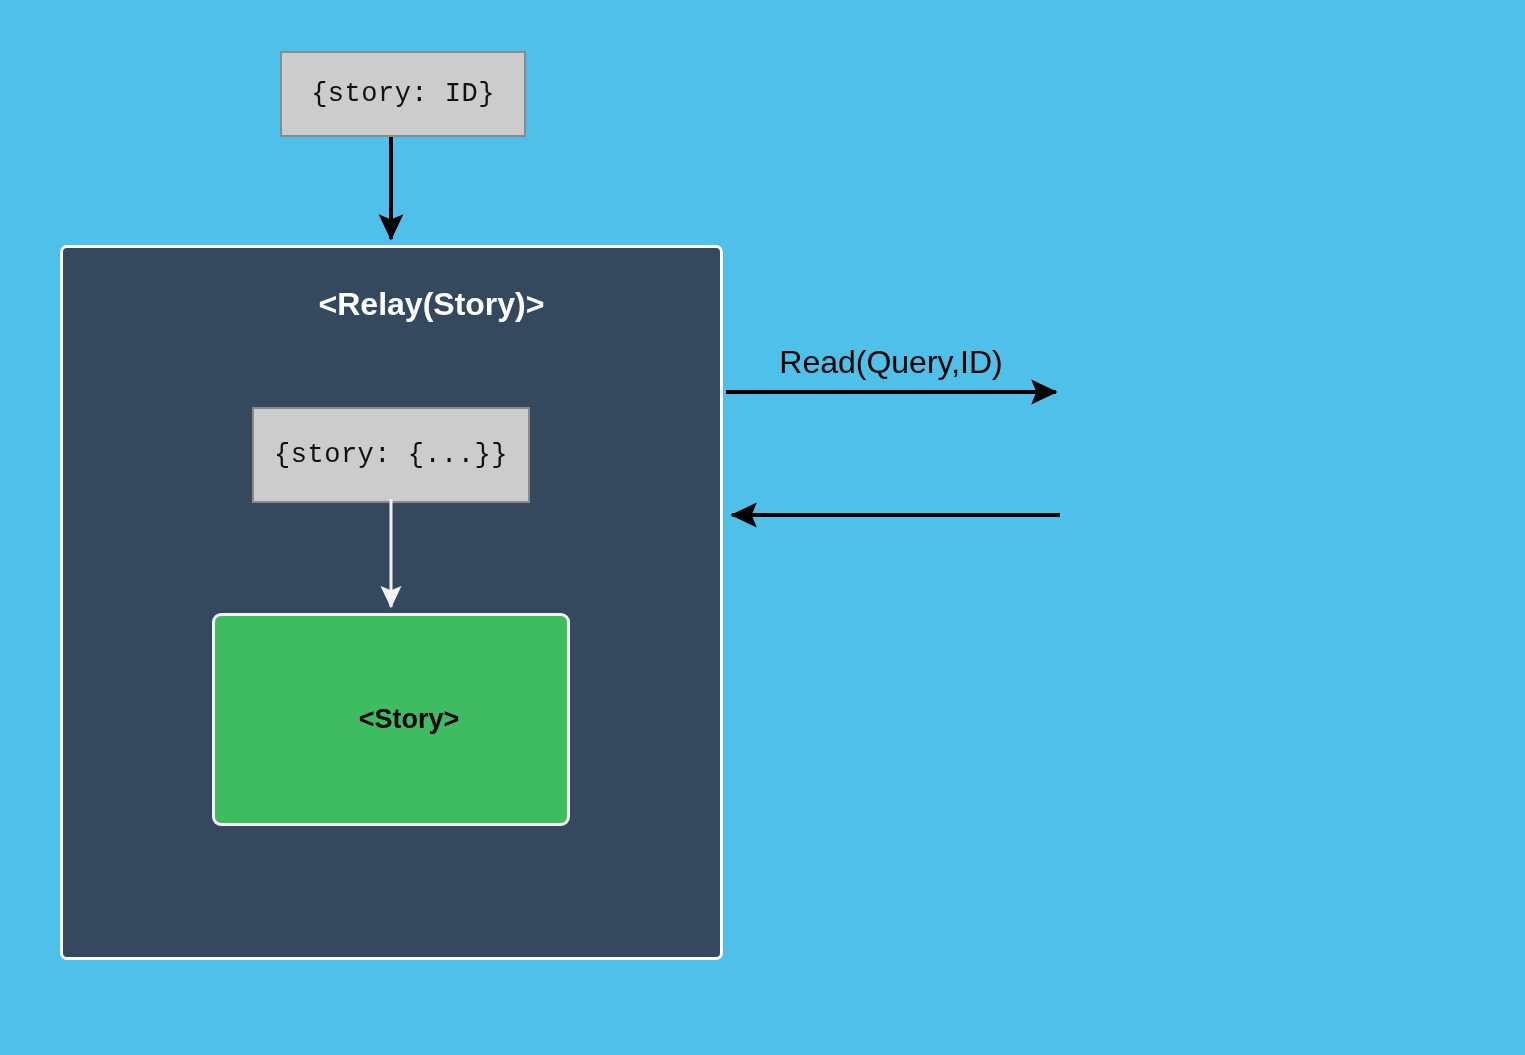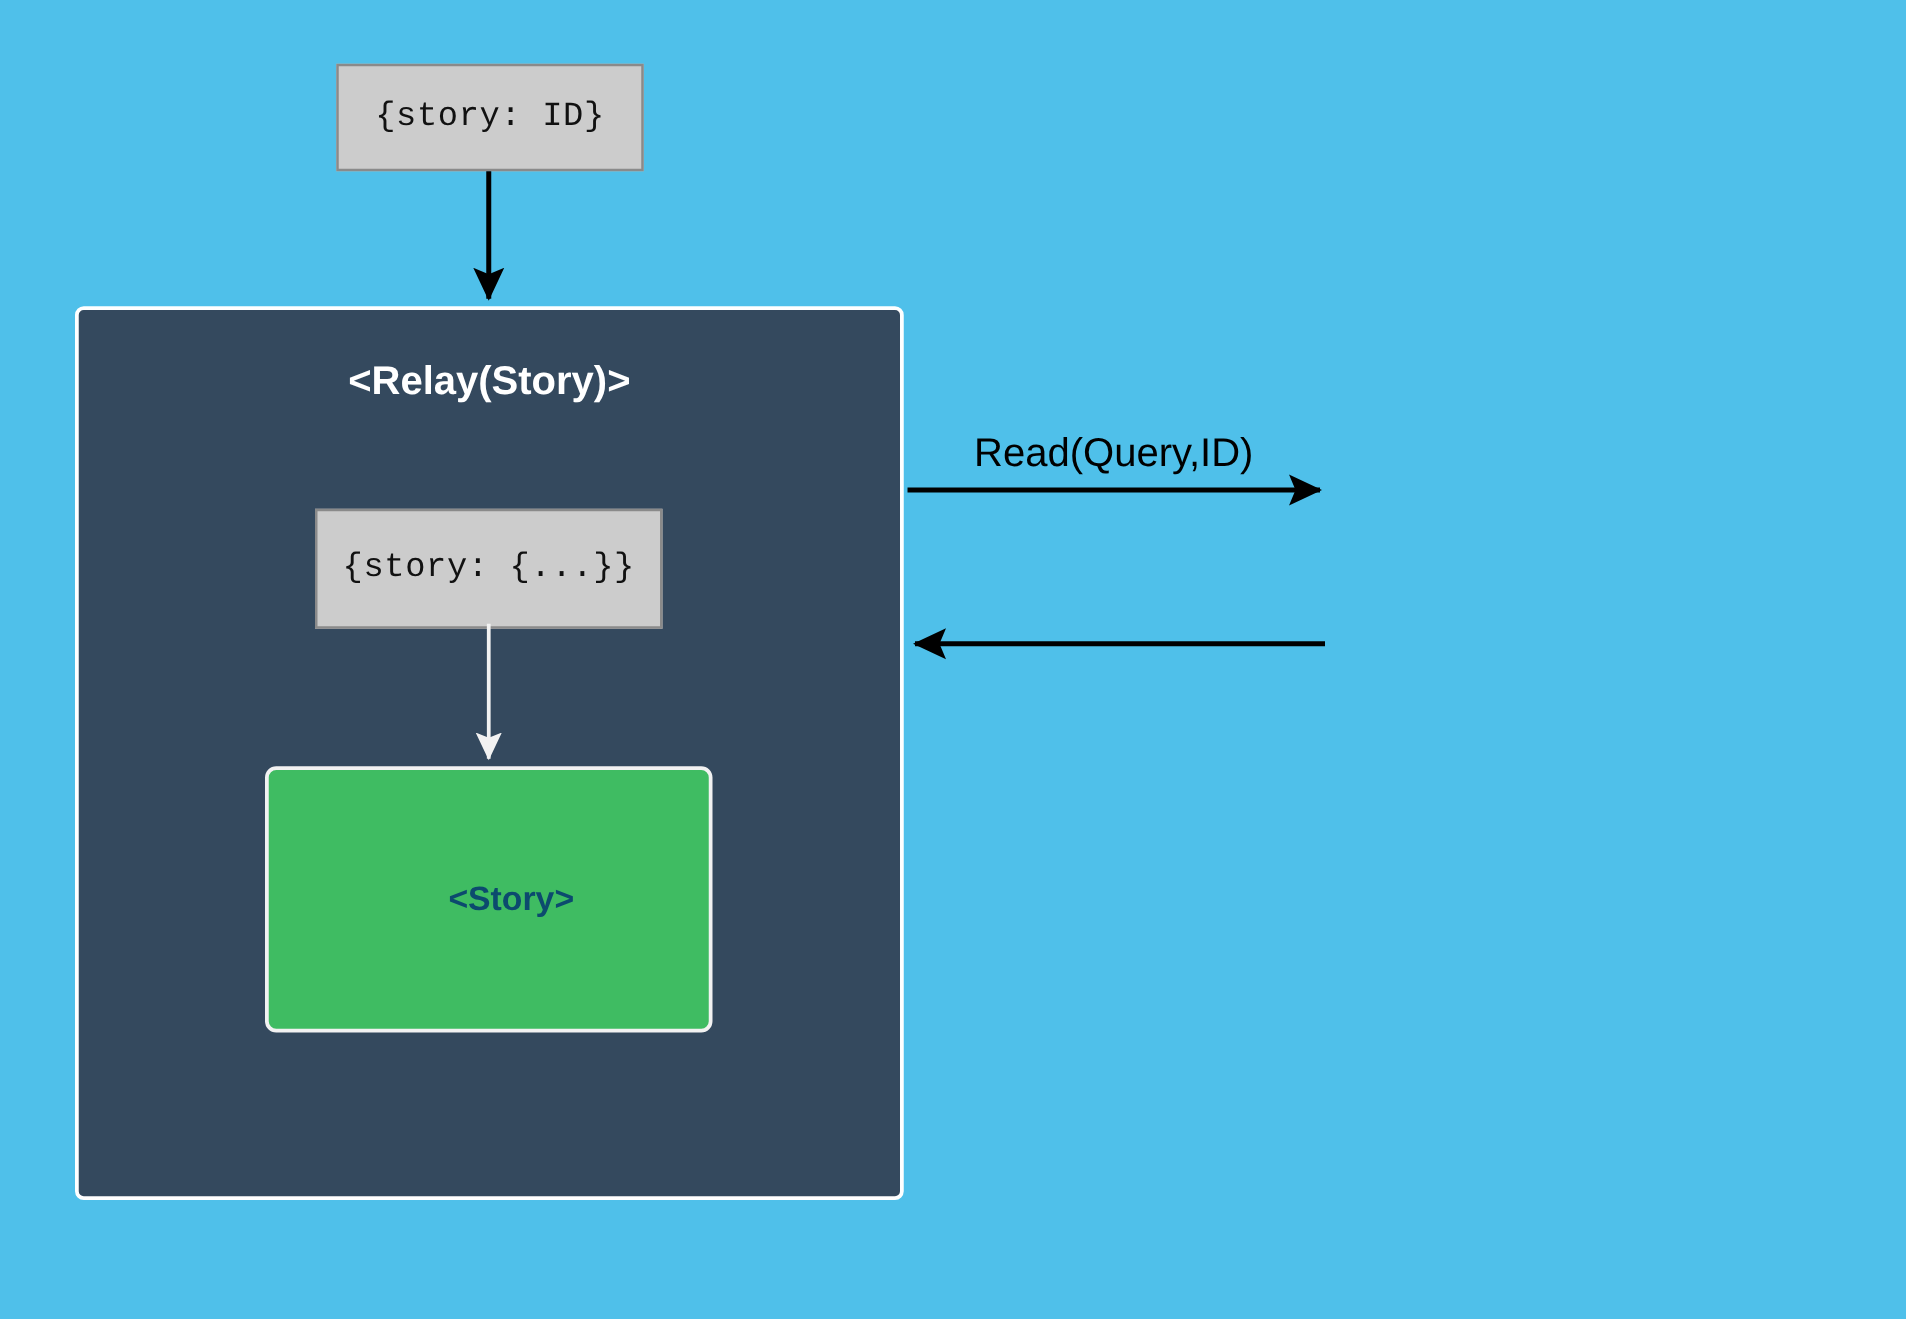--- a/index.html
+++ b/index.html
@@ -115,7 +115,7 @@
 
   <div class="node box-green" style="left:212px; top:613px; width:358px; height:213px;">&lt;Story&gt;</div>
 
-  <div class="node box-gray" style="left:269px; top:51px; width:246px; height:86px;">{story: ID}</div>
+  <div class="node box-gray" style="left:280px; top:51px; width:246px; height:86px;">{story: ID}</div>
 
 
   <svg class="arrow-layer" viewBox="0 0 1525 1055">

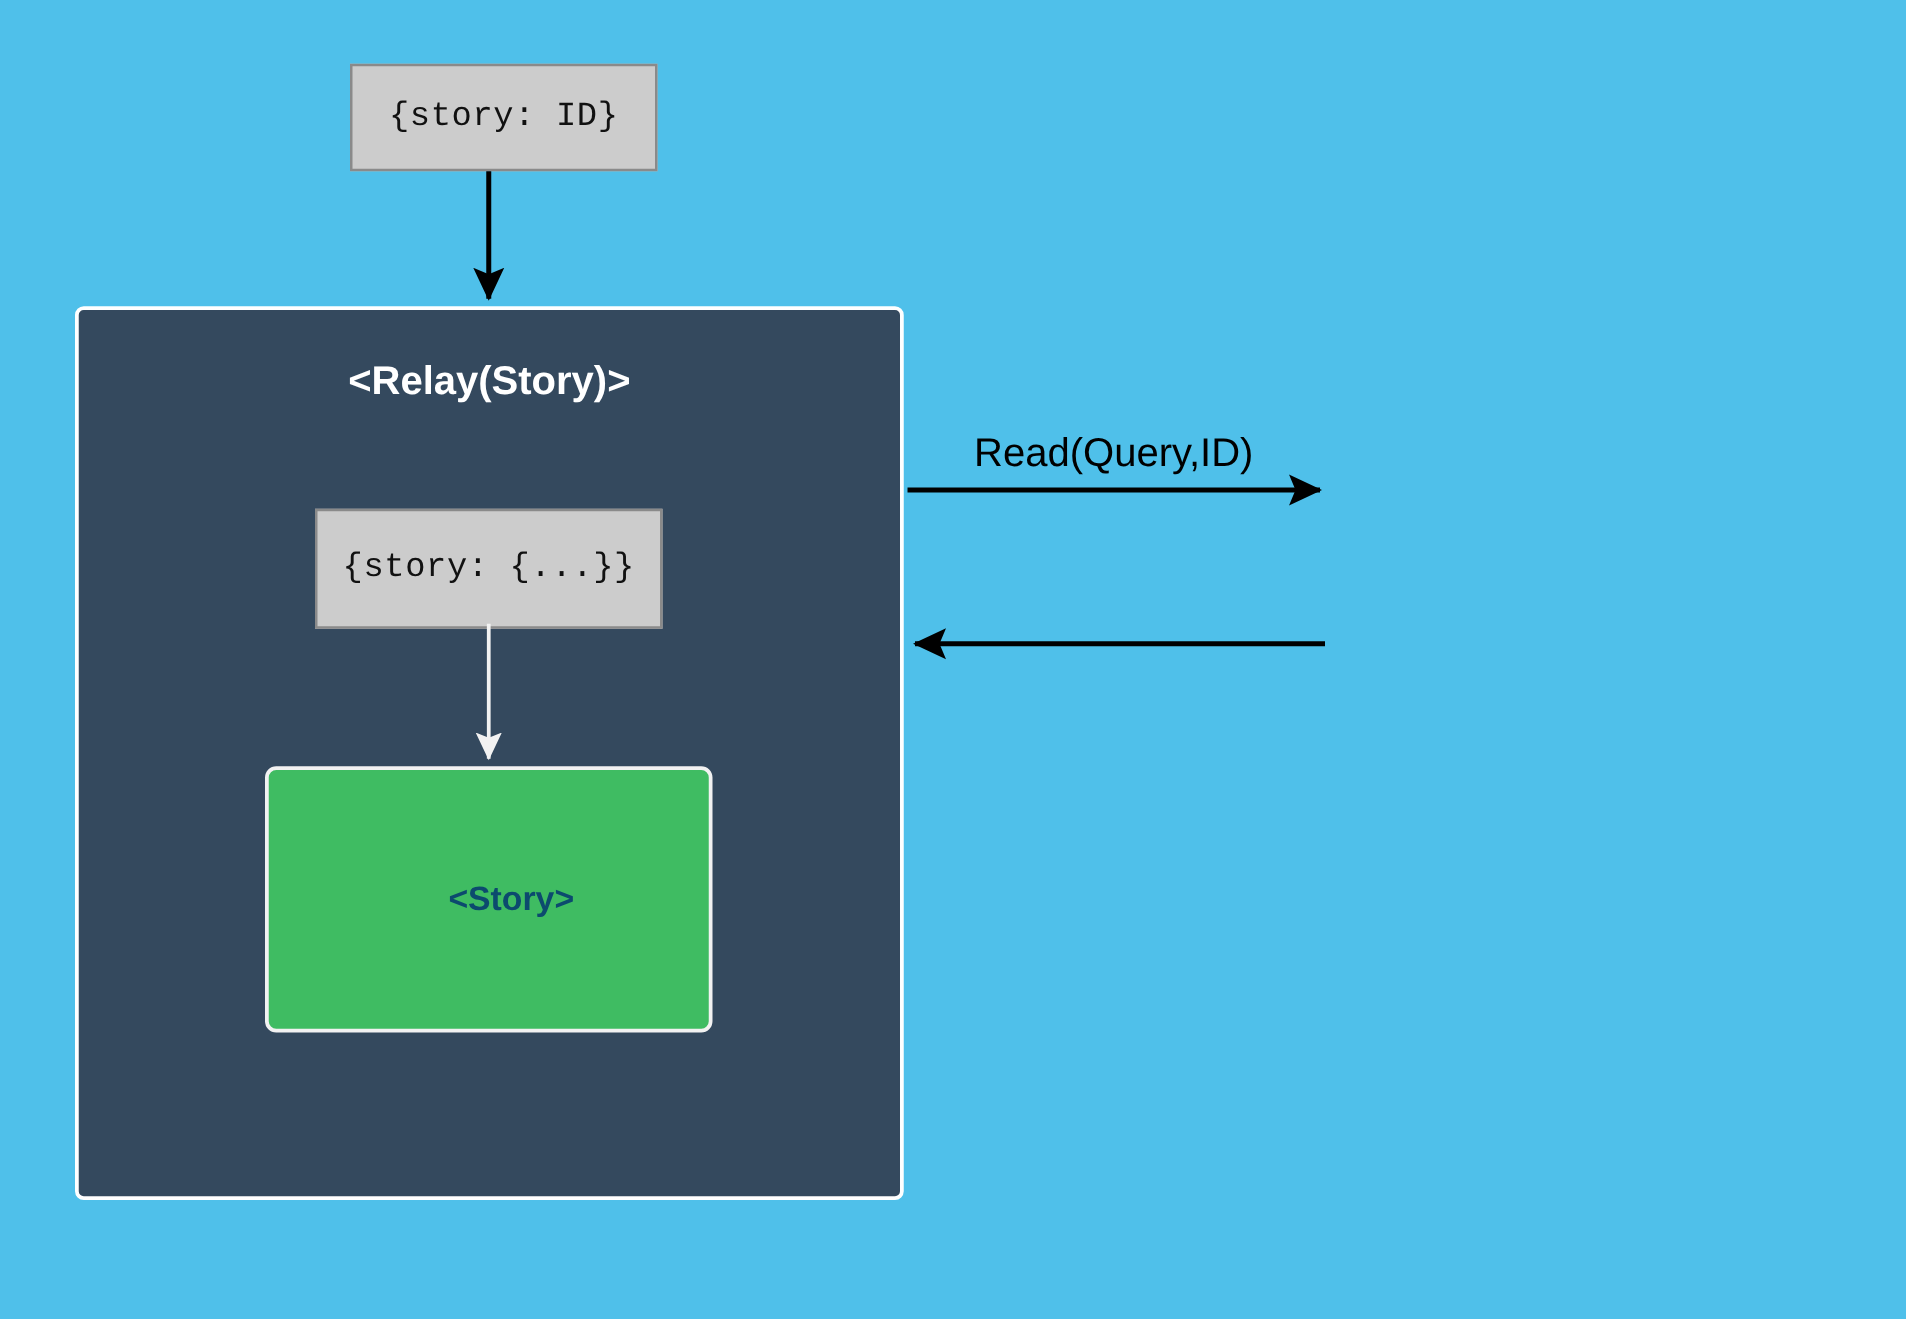--- a/index.html
+++ b/index.html
@@ -80,6 +80,7 @@
     font-weight: bold;
     text-align: center;
     white-space: nowrap;
+    padding-left: 40px;
   }
 
   

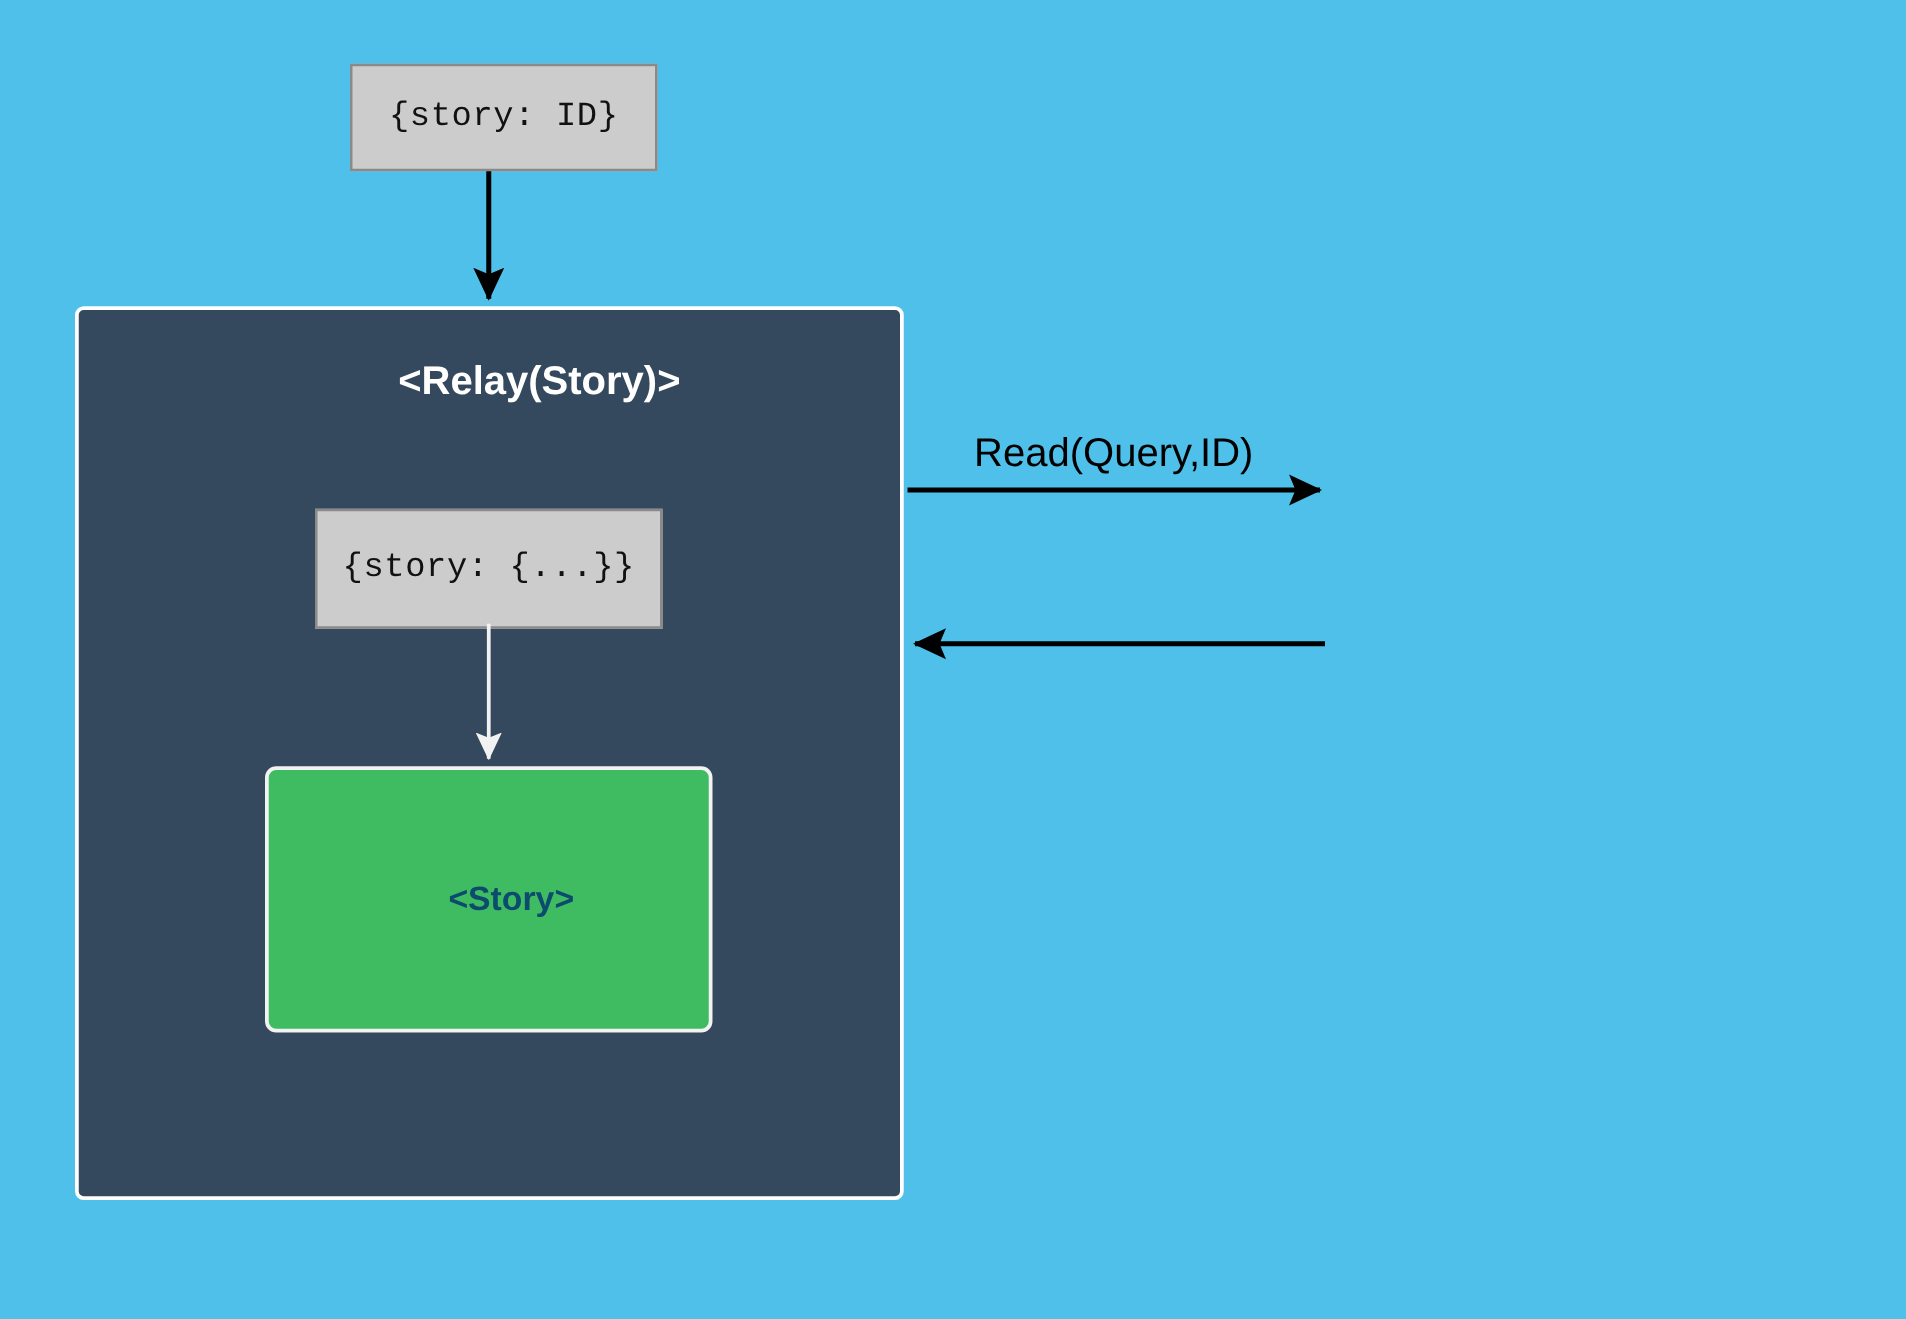--- a/index.html
+++ b/index.html
@@ -55,7 +55,7 @@
     background: #3fbc62;
     border: 3px solid #f2f2f2;
     border-radius: 9px;
-    color: #0c4a6e;
+    color: #000000;
     font-size: 27px;
     font-weight: bold;
     padding-left: 36px;

